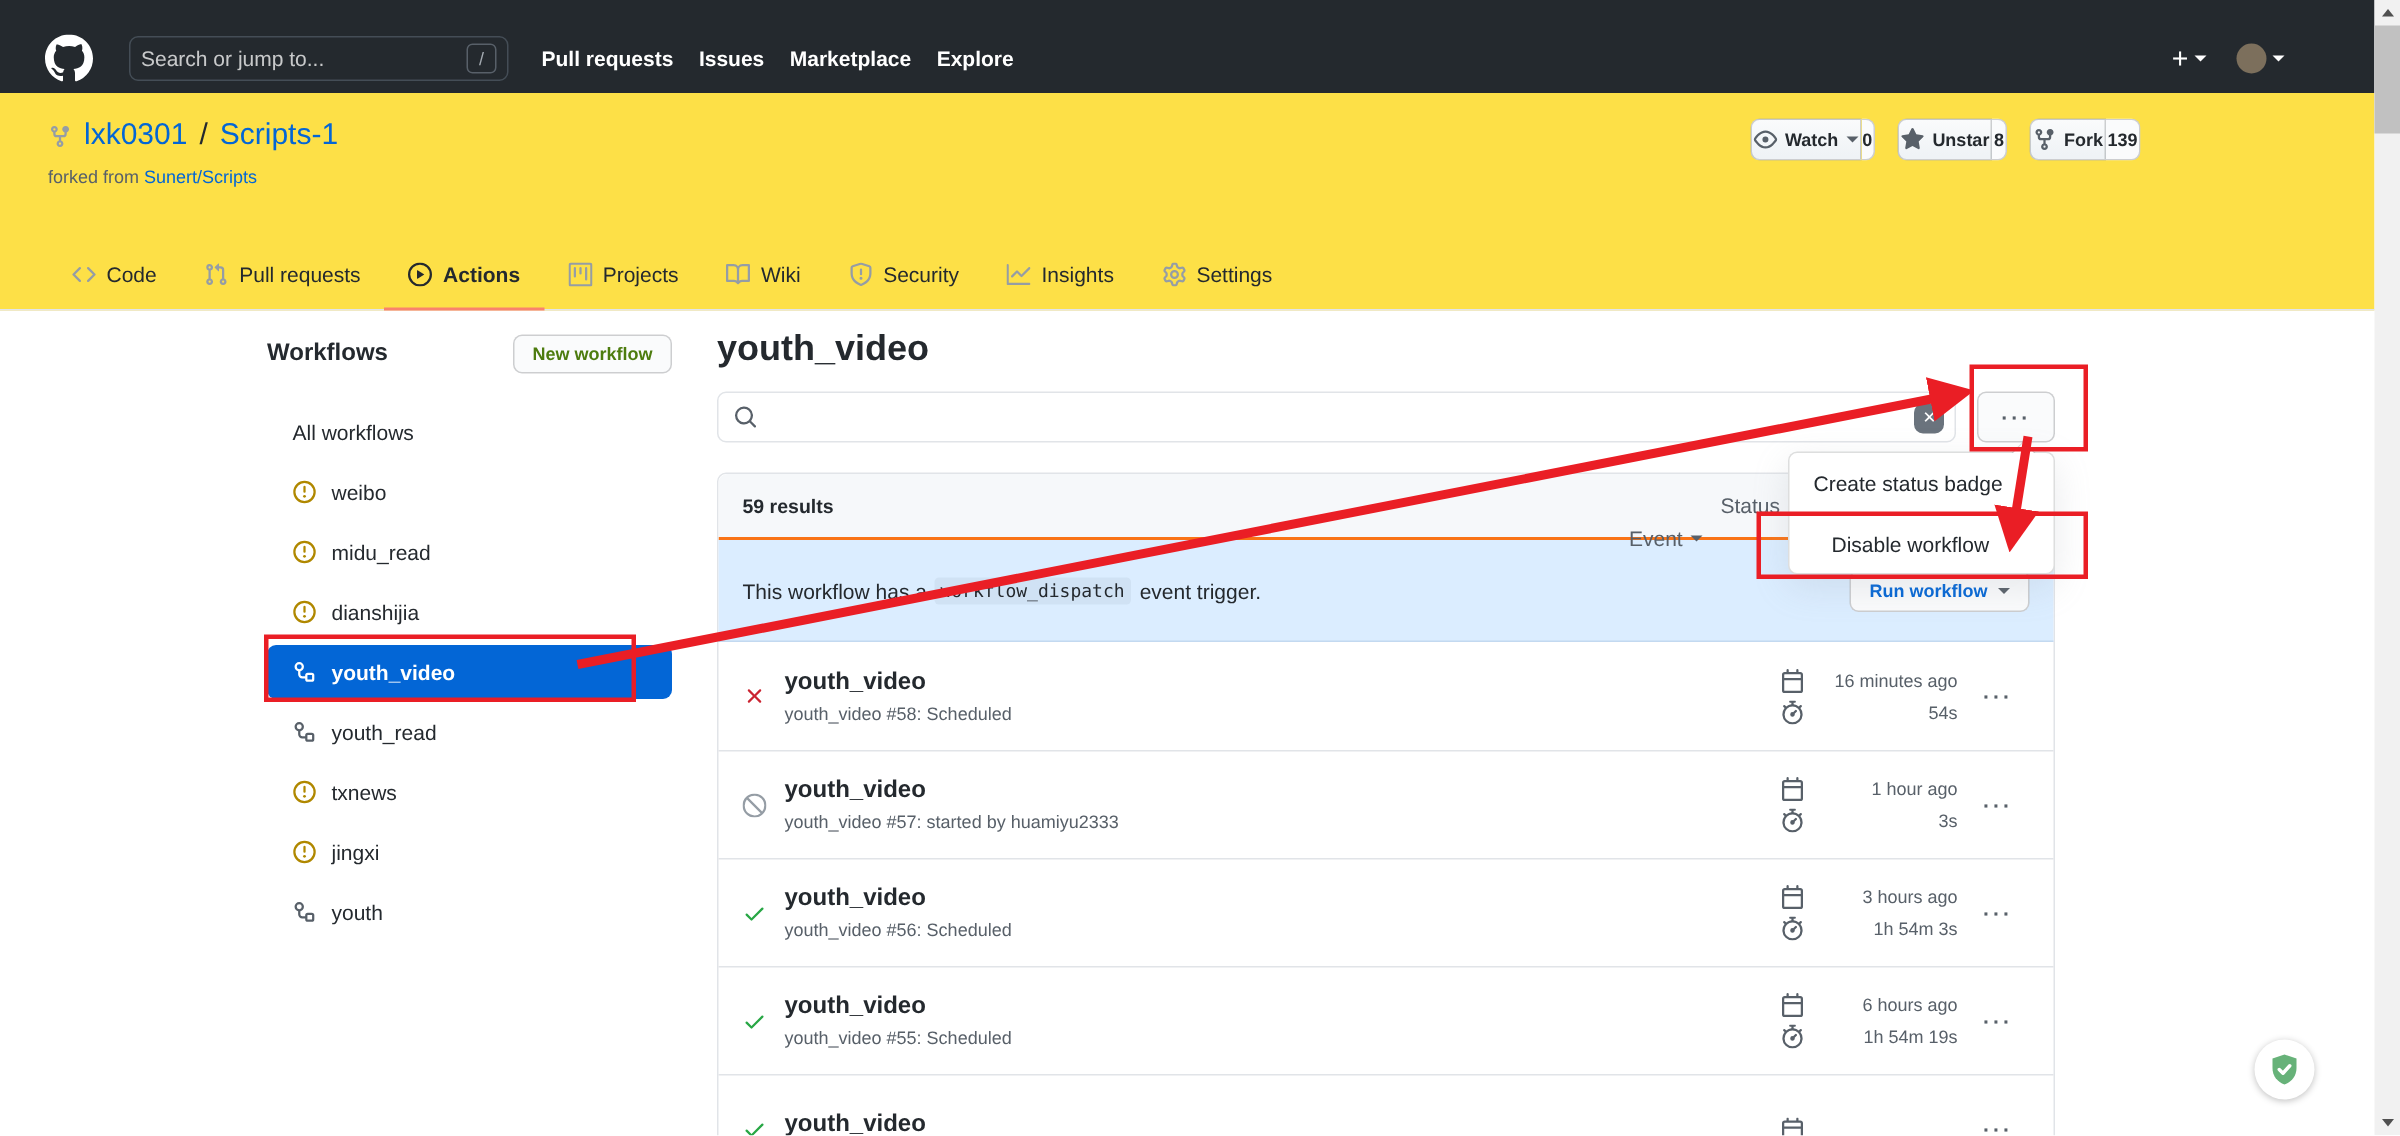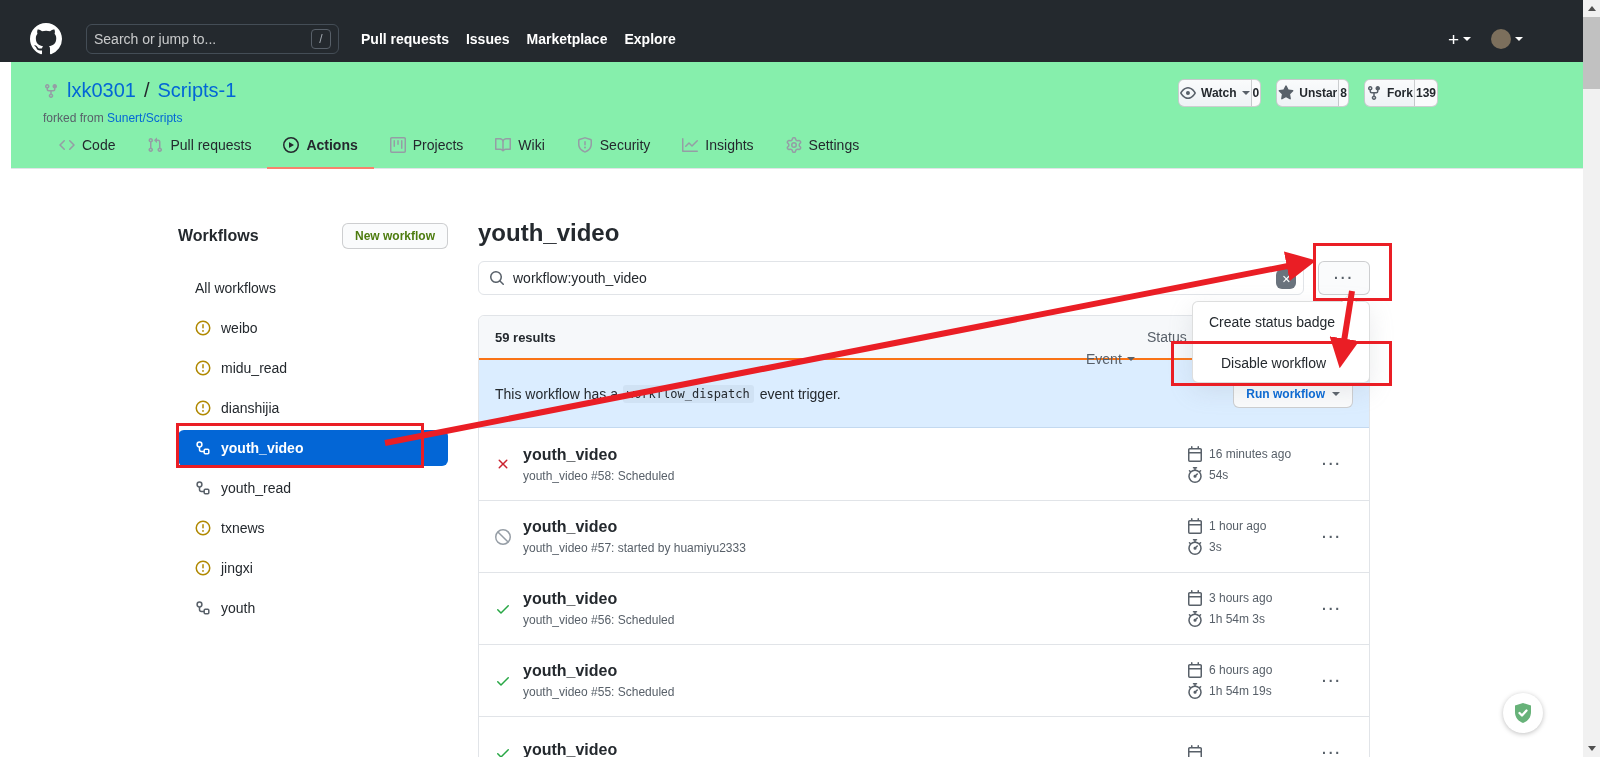--- a/index.html
+++ b/index.html
@@ -36,7 +36,7 @@
   .scroll-thumb { position:absolute; top:17px; left:0; width:17px; height:72px; background:#c1c1c1; }
 
   
-  .repo-header { position:absolute; top:62px; left:11px; width:1583px; height:107px; background:#86efac;
+  .repo-header { position:absolute; top:62px; left:0; width:1583px; height:145px; background:#fde047;
                  border-bottom:1px solid #e1e4e8; }
   .repo-title-row { position:absolute; top:17px; left:32px; display:flex; align-items:center; gap:8px; font-size:20px; }
   .repo-title-row a { color:#0366d6; text-decoration:none; }

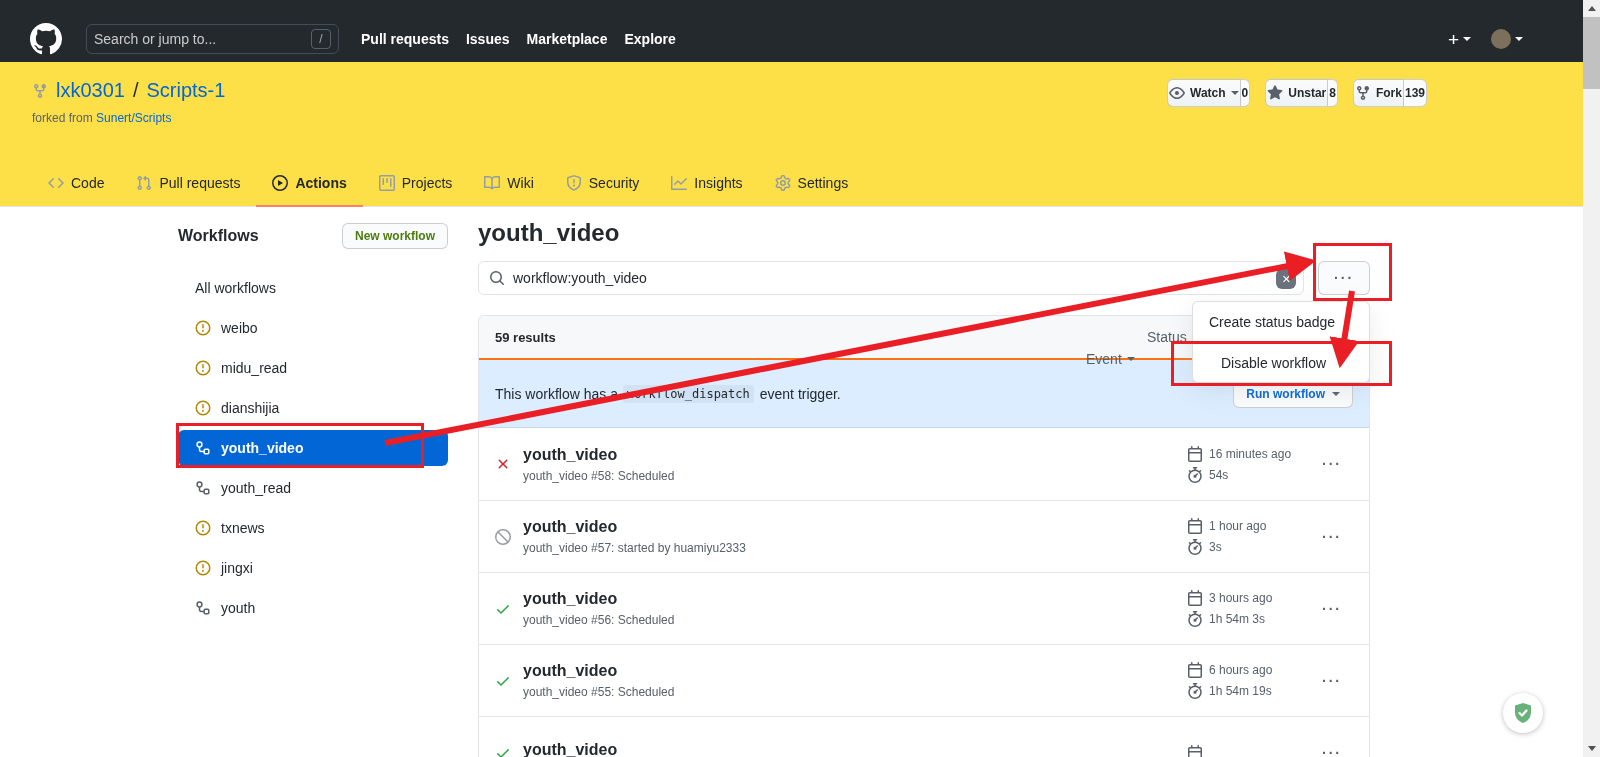--- a/index.html
+++ b/index.html
@@ -355,7 +355,6 @@
         <svg viewBox="0 0 16 16" width="16" height="16" fill="#586069">
             <path d="M10.68 11.74a6 6 0 0 1-7.922-8.982 6 6 0 0 1 8.982 7.922l3.04 3.04a.749.749 0 0 1-.326 1.275.749.749 0 0 1-.734-.215ZM11.5 7a4.499 4.499 0 1 0-8.997 0A4.499 4.499 0 0 0 11.5 7Z"></path>
           </svg>
-        <input type="text" value="workflow:youth_video" style="">
         <button class="clear-btn">✕</button>
       </div>
       <button class="kebab-btn">···</button>

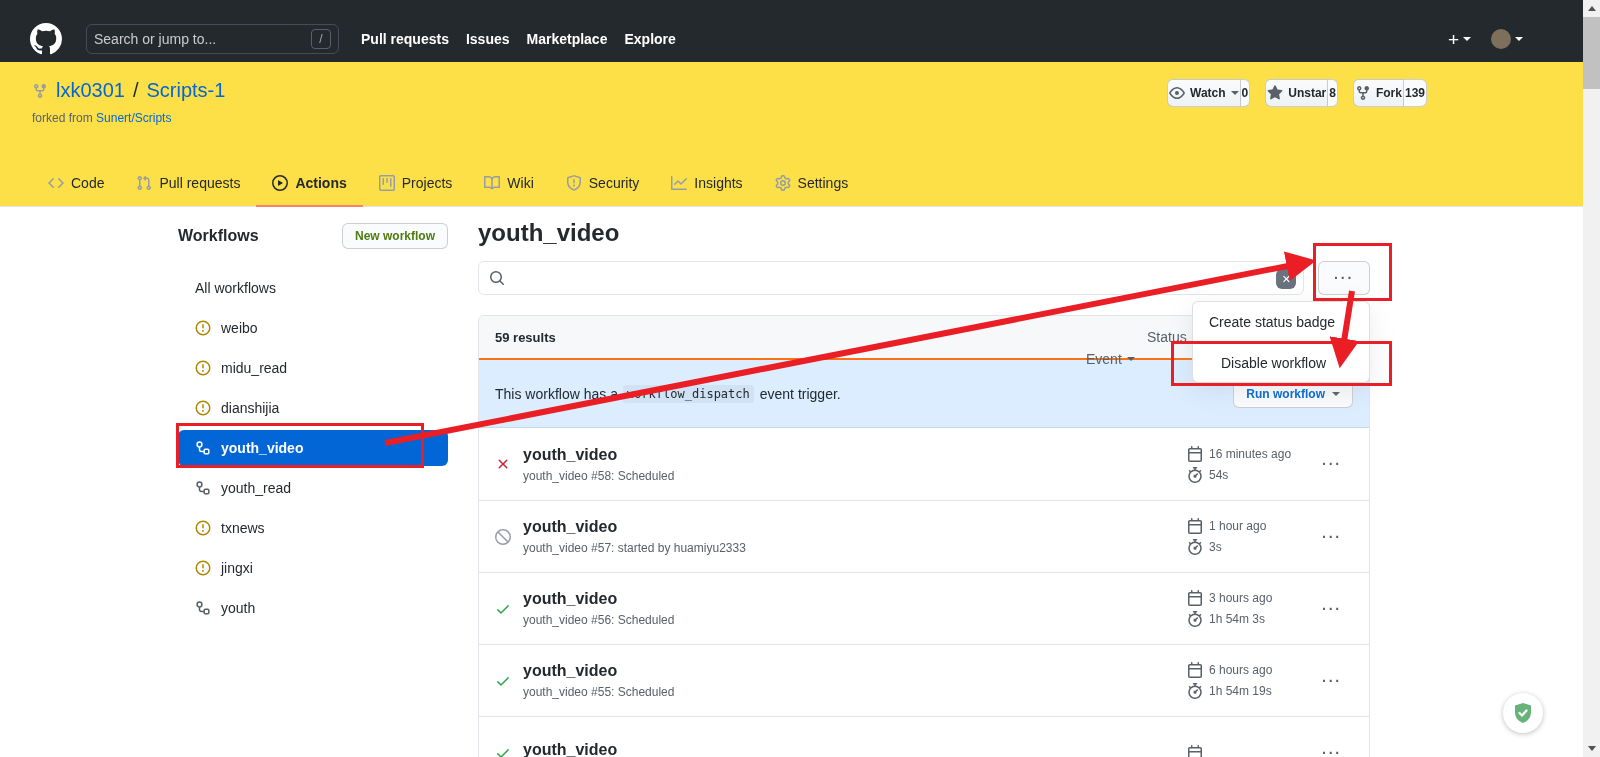--- a/index.html
+++ b/index.html
@@ -113,7 +113,7 @@
   .run-title { font-size:16px; font-weight:700; color:#24292e; text-decoration:none; cursor:pointer; }
   .run-sub { font-size:12px; color:#586069; }
   .run-meta { margin-left:auto; width:118px; display:flex; flex-direction:column; gap:5px; font-size:12px; color:#586069; }
-  .meta-line { display:flex; align-items:center; gap:6px; }
+  .meta-line { display:flex; align-items:center; gap:6px;justify-content:space-between; }
   .meta-line svg { flex:0 0 16px; }
   .kebab-dots { width:42px; border:none; background:transparent; color:#586069; font-size:14px; font-weight:700;
                 letter-spacing:2px; text-align:center; cursor:pointer; margin-left:6px; }

